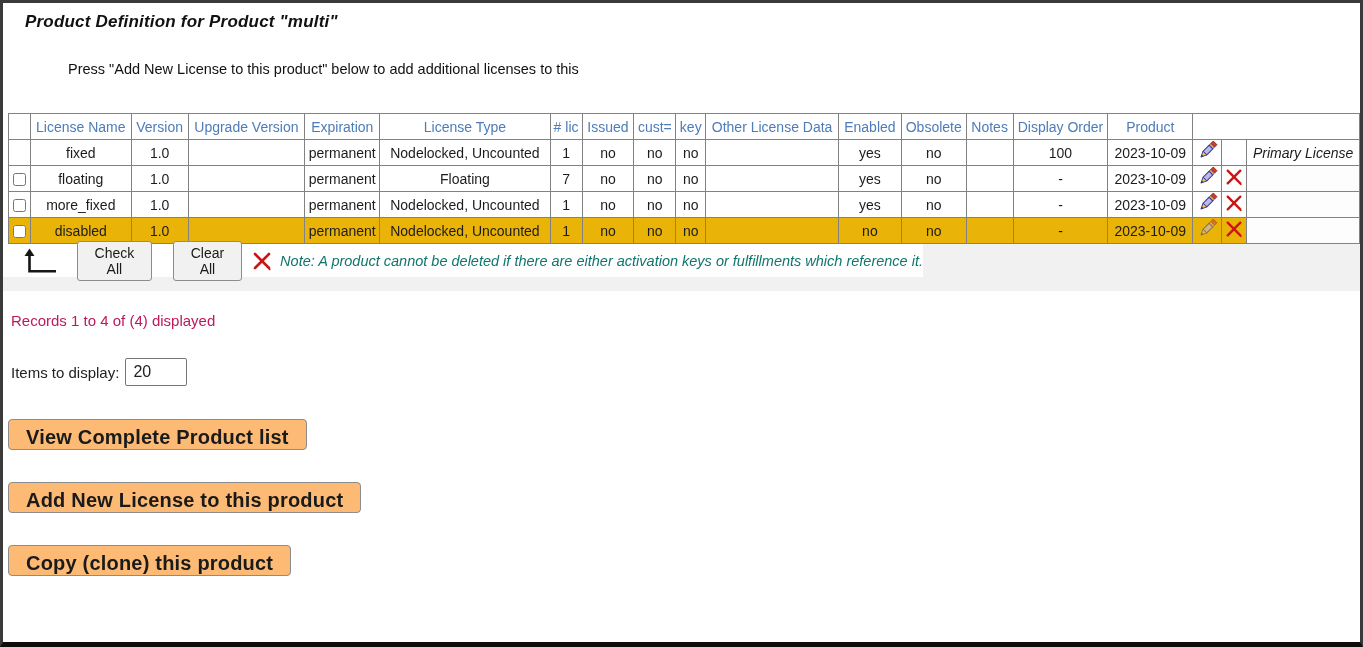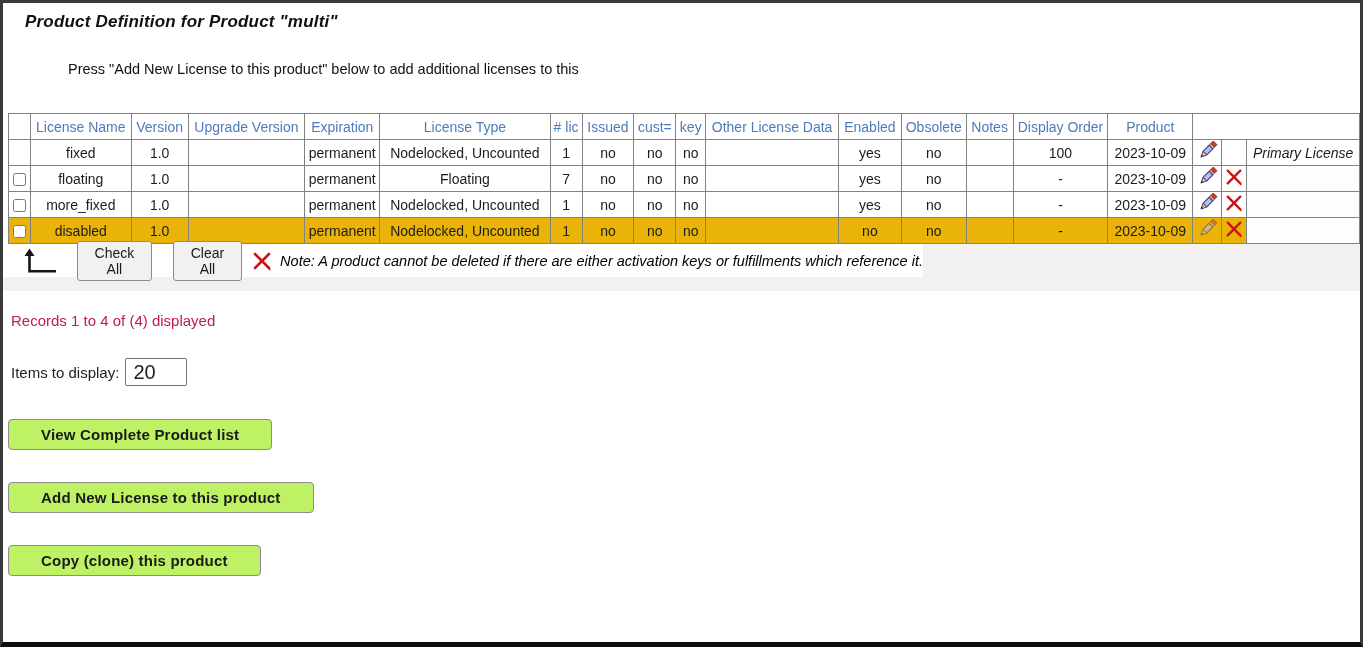--- a/index.html
+++ b/index.html
@@ -57,7 +57,7 @@
   .btn-small:first-of-type { margin-left: 20px; }
   .btn-small + .btn-small { margin-left: 21px; }
   .note-x { margin-left: 10px; line-height: 0; }
-  .note-text { margin-left: 8px; font-style: italic; font-size: 14.5px; color: #000000; white-space: nowrap; }
+  .note-text { margin-left: 8px; font-style: italic; font-size: 14.5px; color: #0f766e; white-space: nowrap; }
   .records { margin: 21px 0 0 8px; font-size: 15px; color: #be185d; }
   .items-row { margin: 29px 0 0 8px; font-size: 15px; color: #222; display: flex; align-items: center; }
   .items-row input {

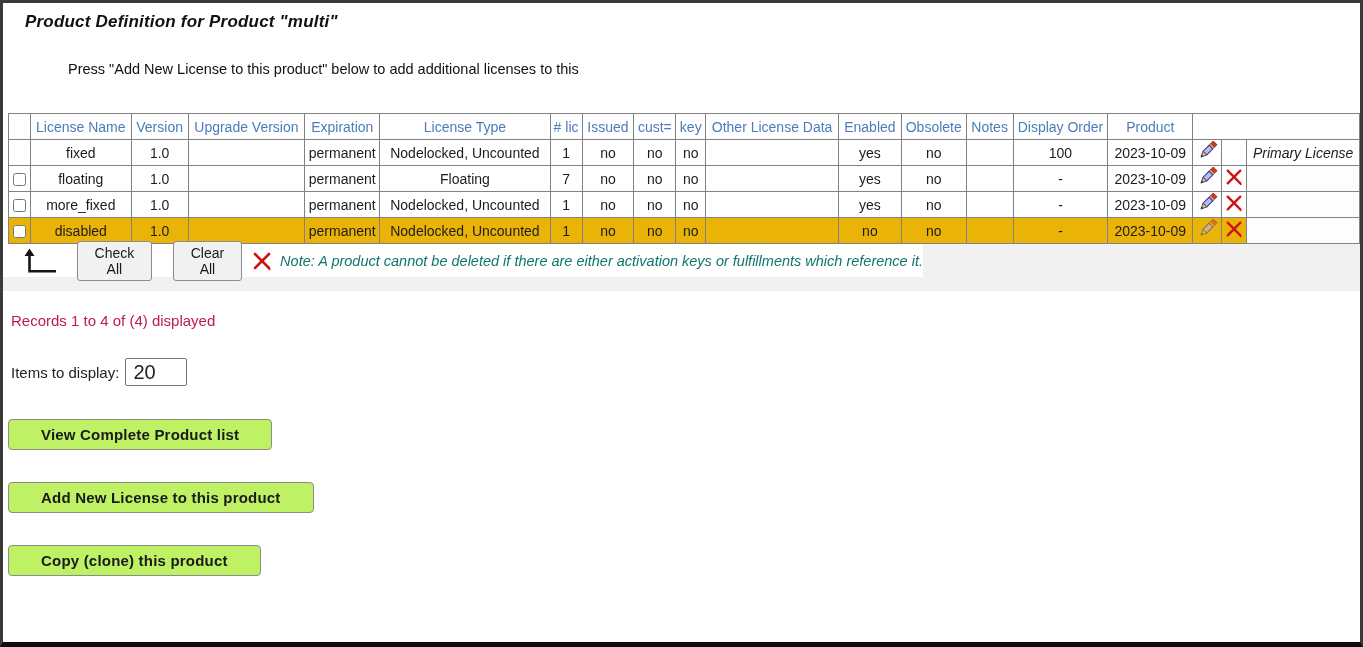--- a/index.html
+++ b/index.html
@@ -62,7 +62,7 @@
   .items-row { margin: 29px 0 0 8px; font-size: 15px; color: #222; display: flex; align-items: center; }
   .items-row input {
     margin-left: 6px; width: 62px; height: 28px;
-    font-size: 20px; font-family: "Liberation Sans", sans-serif;
+    font-size: 16px; font-family: "Liberation Sans", sans-serif;
     padding: 2px 7px; border: 1px solid #767676; border-radius: 2px; color: #222;
   }
   .action-btn {

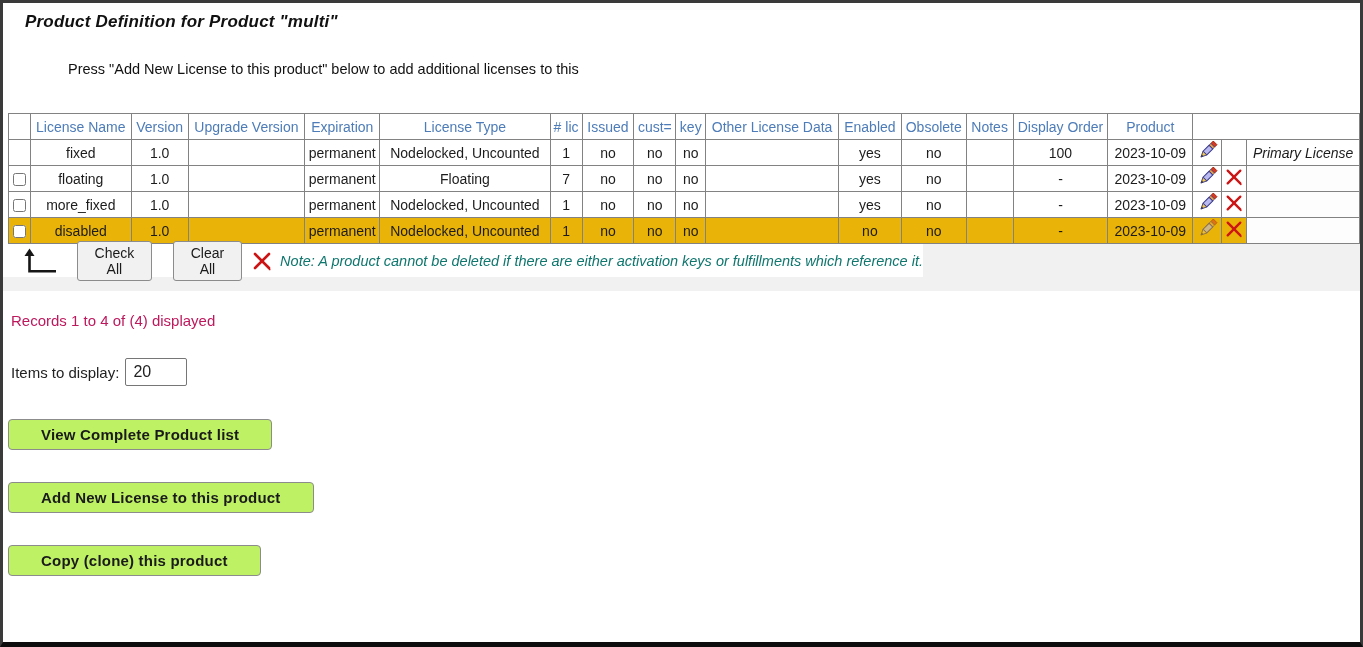--- a/index.html
+++ b/index.html
@@ -67,10 +67,10 @@
   }
   .action-btn {
     display: block; margin: 32px 0 0 5px;
-    padding: 6px 32px; height: 31px;
+    padding: 6px 17px; height: 31px;
     font-family: "Liberation Sans", sans-serif;
-    font-size: 15px; font-weight: bold; color: #1a1a1a;
-    background: #bef264; border: 1px solid #8c8c8c; border-radius: 4px;
+    font-size: 20px; font-weight: bold; color: #1a1a1a;
+    background: #fdba74; border: 1px solid #8c8c8c; border-radius: 4px;
     cursor: pointer; letter-spacing: .2px;
   }
   .action-btn.first { margin-top: 33px; }

